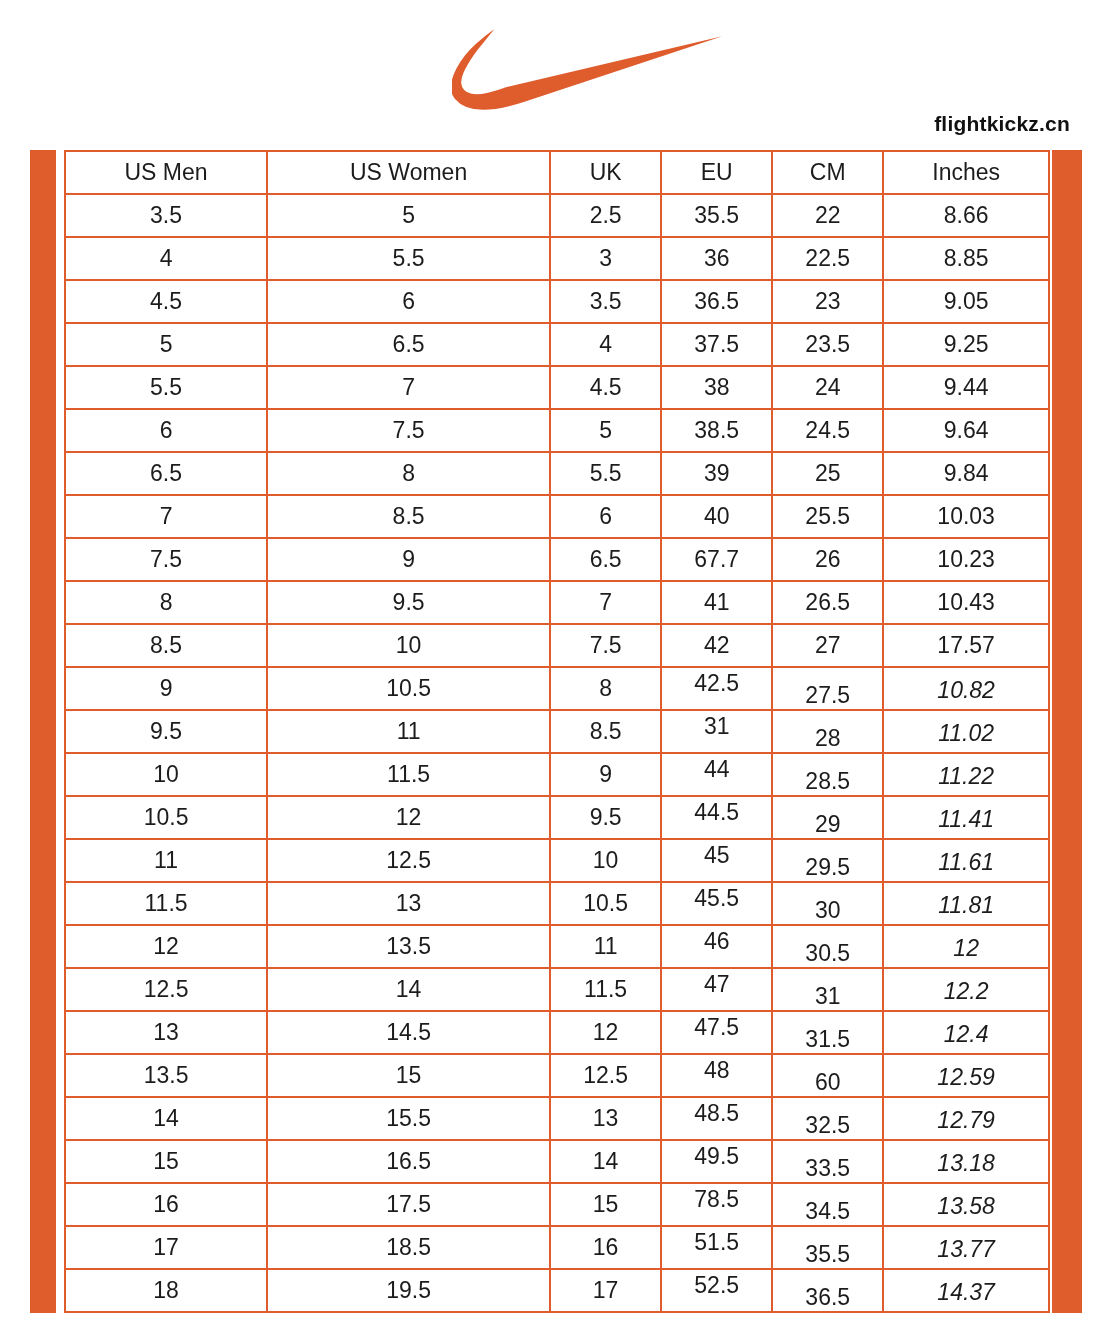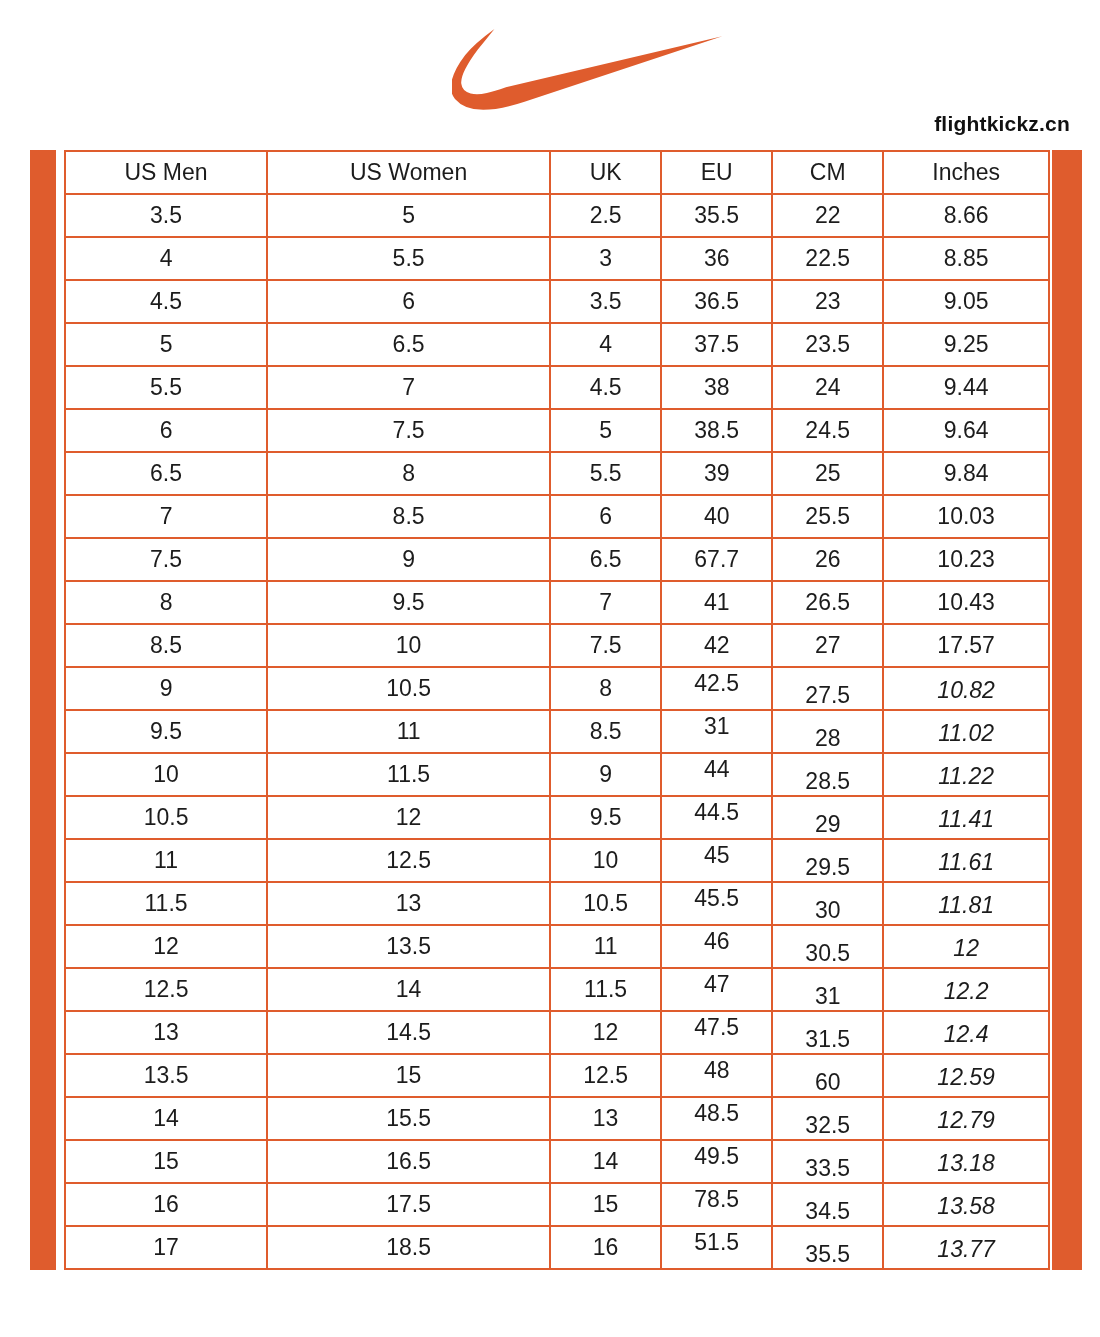--- a/index.html
+++ b/index.html
@@ -272,6 +272,14 @@
           <td class="lo-a">35.5</td>
           <td class="lo-b">13.77</td>
         </tr>
+        <tr>
+          <td>18</td>
+          <td>19.5</td>
+          <td>17</td>
+          <td class="hi">52.5</td>
+          <td class="lo-a">36.5</td>
+          <td class="lo-b">14.37</td>
+        </tr>
       </tbody>
   </table>
   <div class="accent-bar right"></div>

